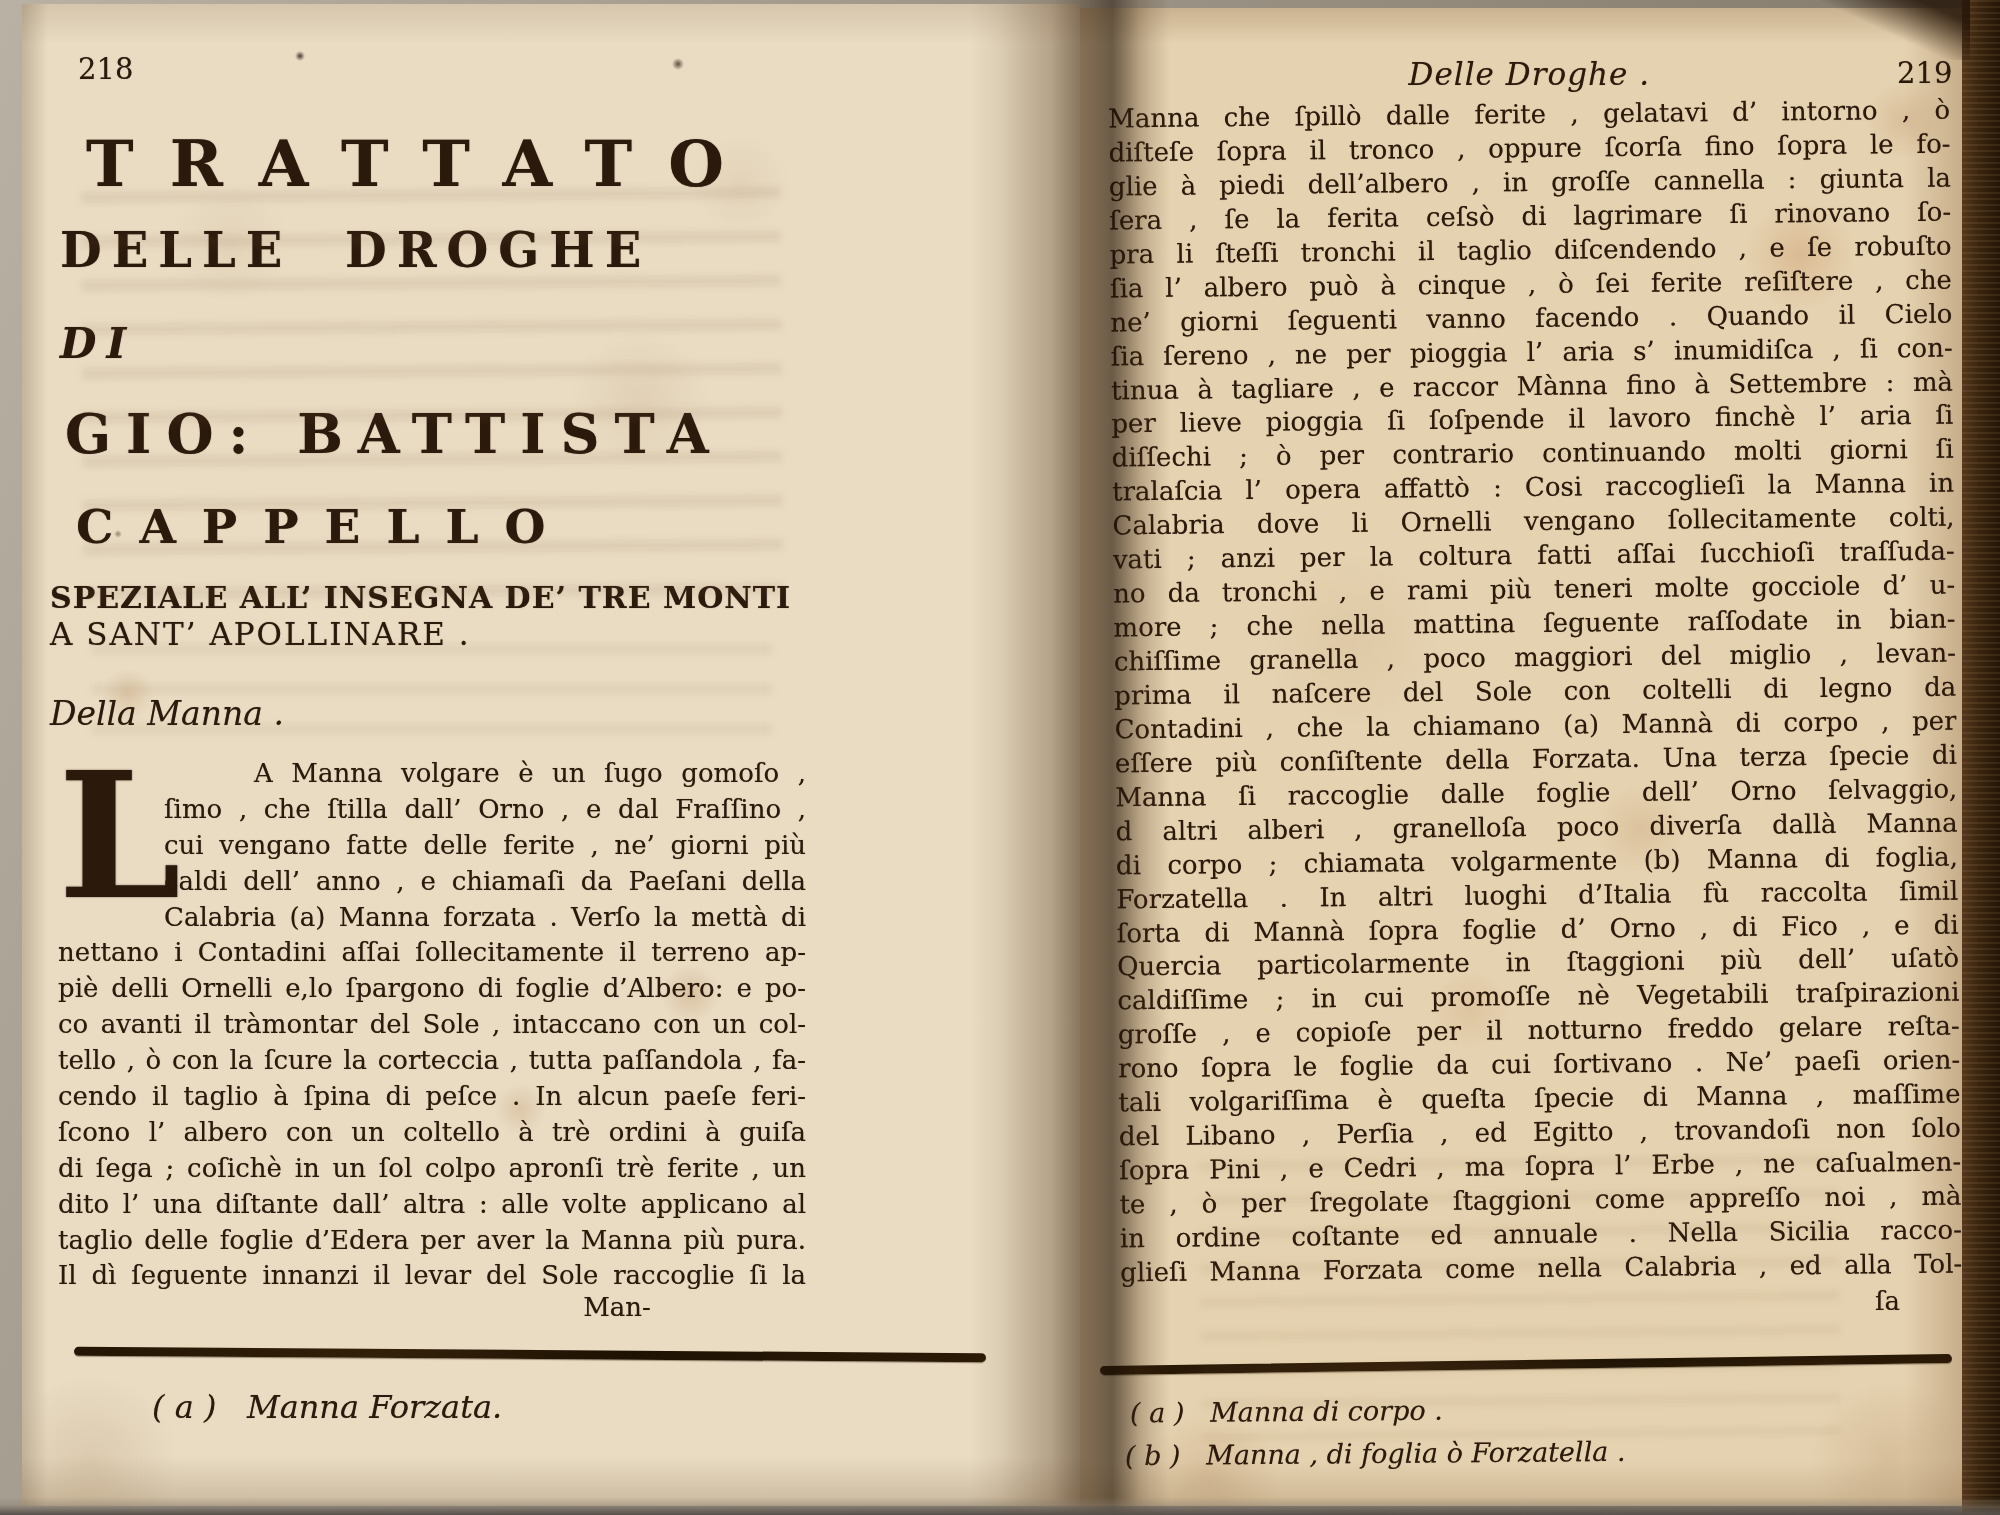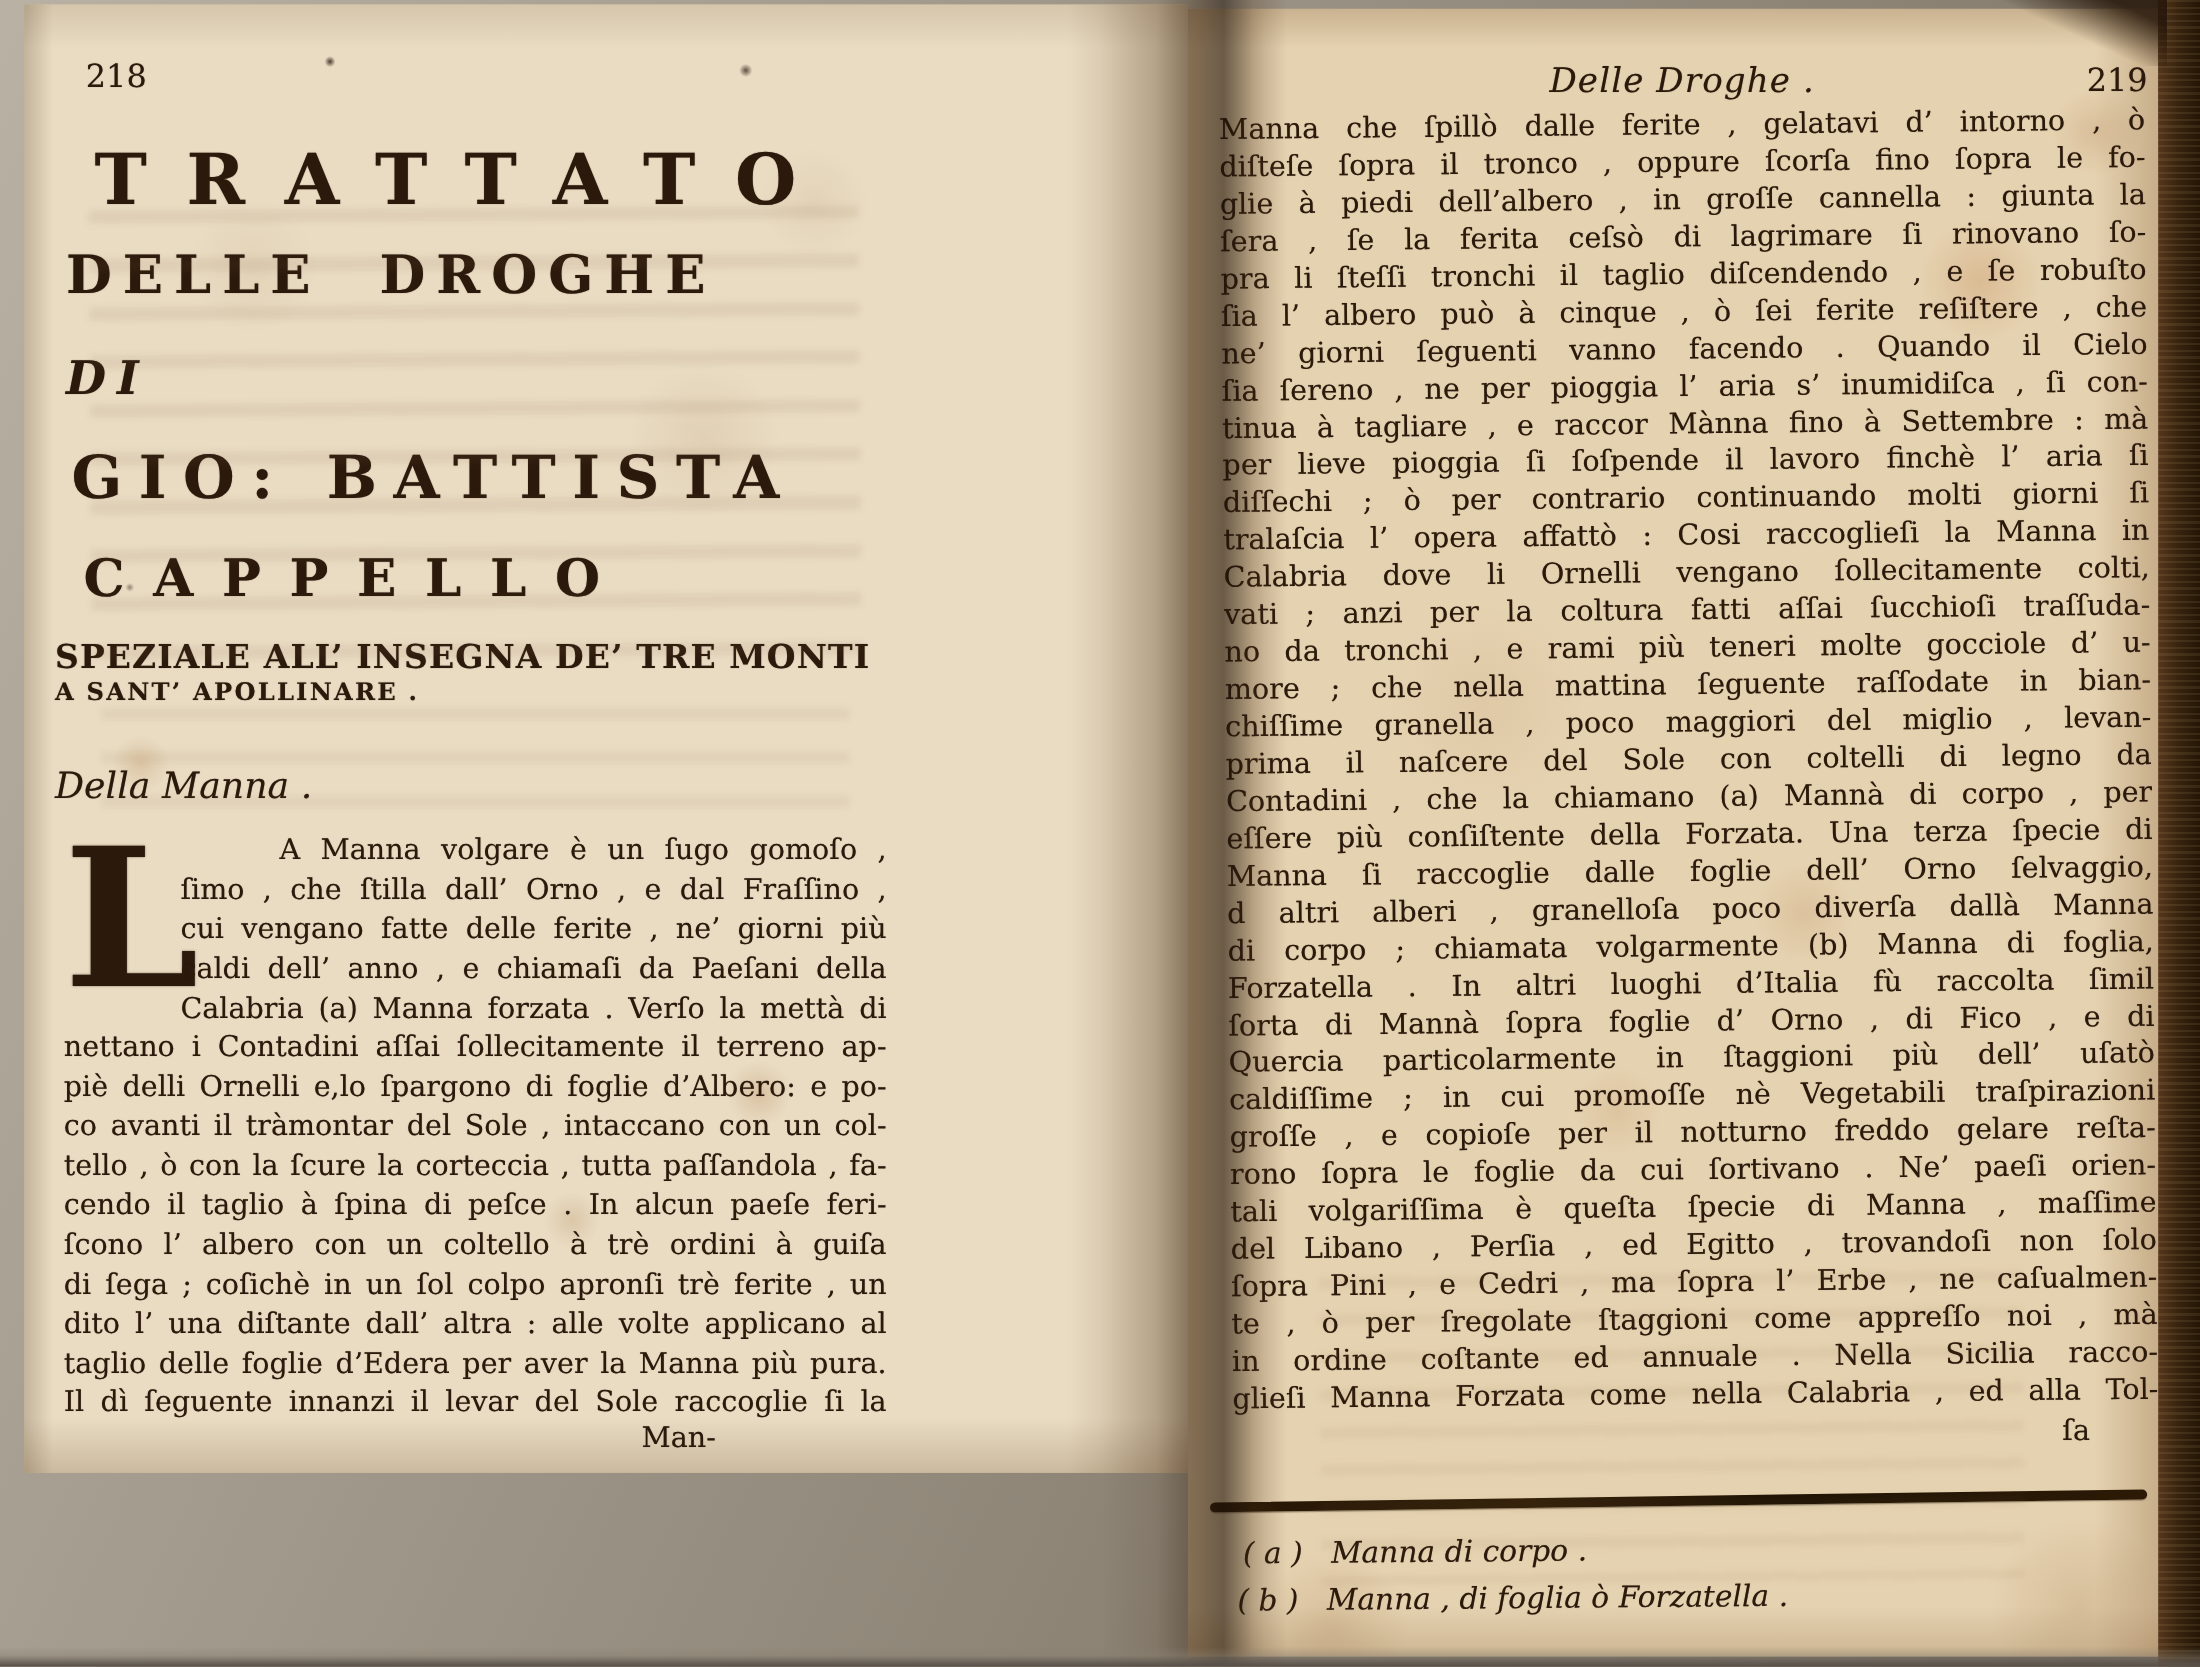--- a/index.html
+++ b/index.html
@@ -10,7 +10,7 @@
   }
   .page{position:absolute; overflow:hidden; z-index:1;}
   #pageL{
-    left:22px; top:4px; width:1058px; height:1335px;
+    left:22px; top:4px; width:1058px; height:1502px;
     background-color:#e9dcc3;
     background-image:
       radial-gradient(circle 5px  at 278px 52px,  rgba(35,20,8,0.80) 0%, transparent 100%),

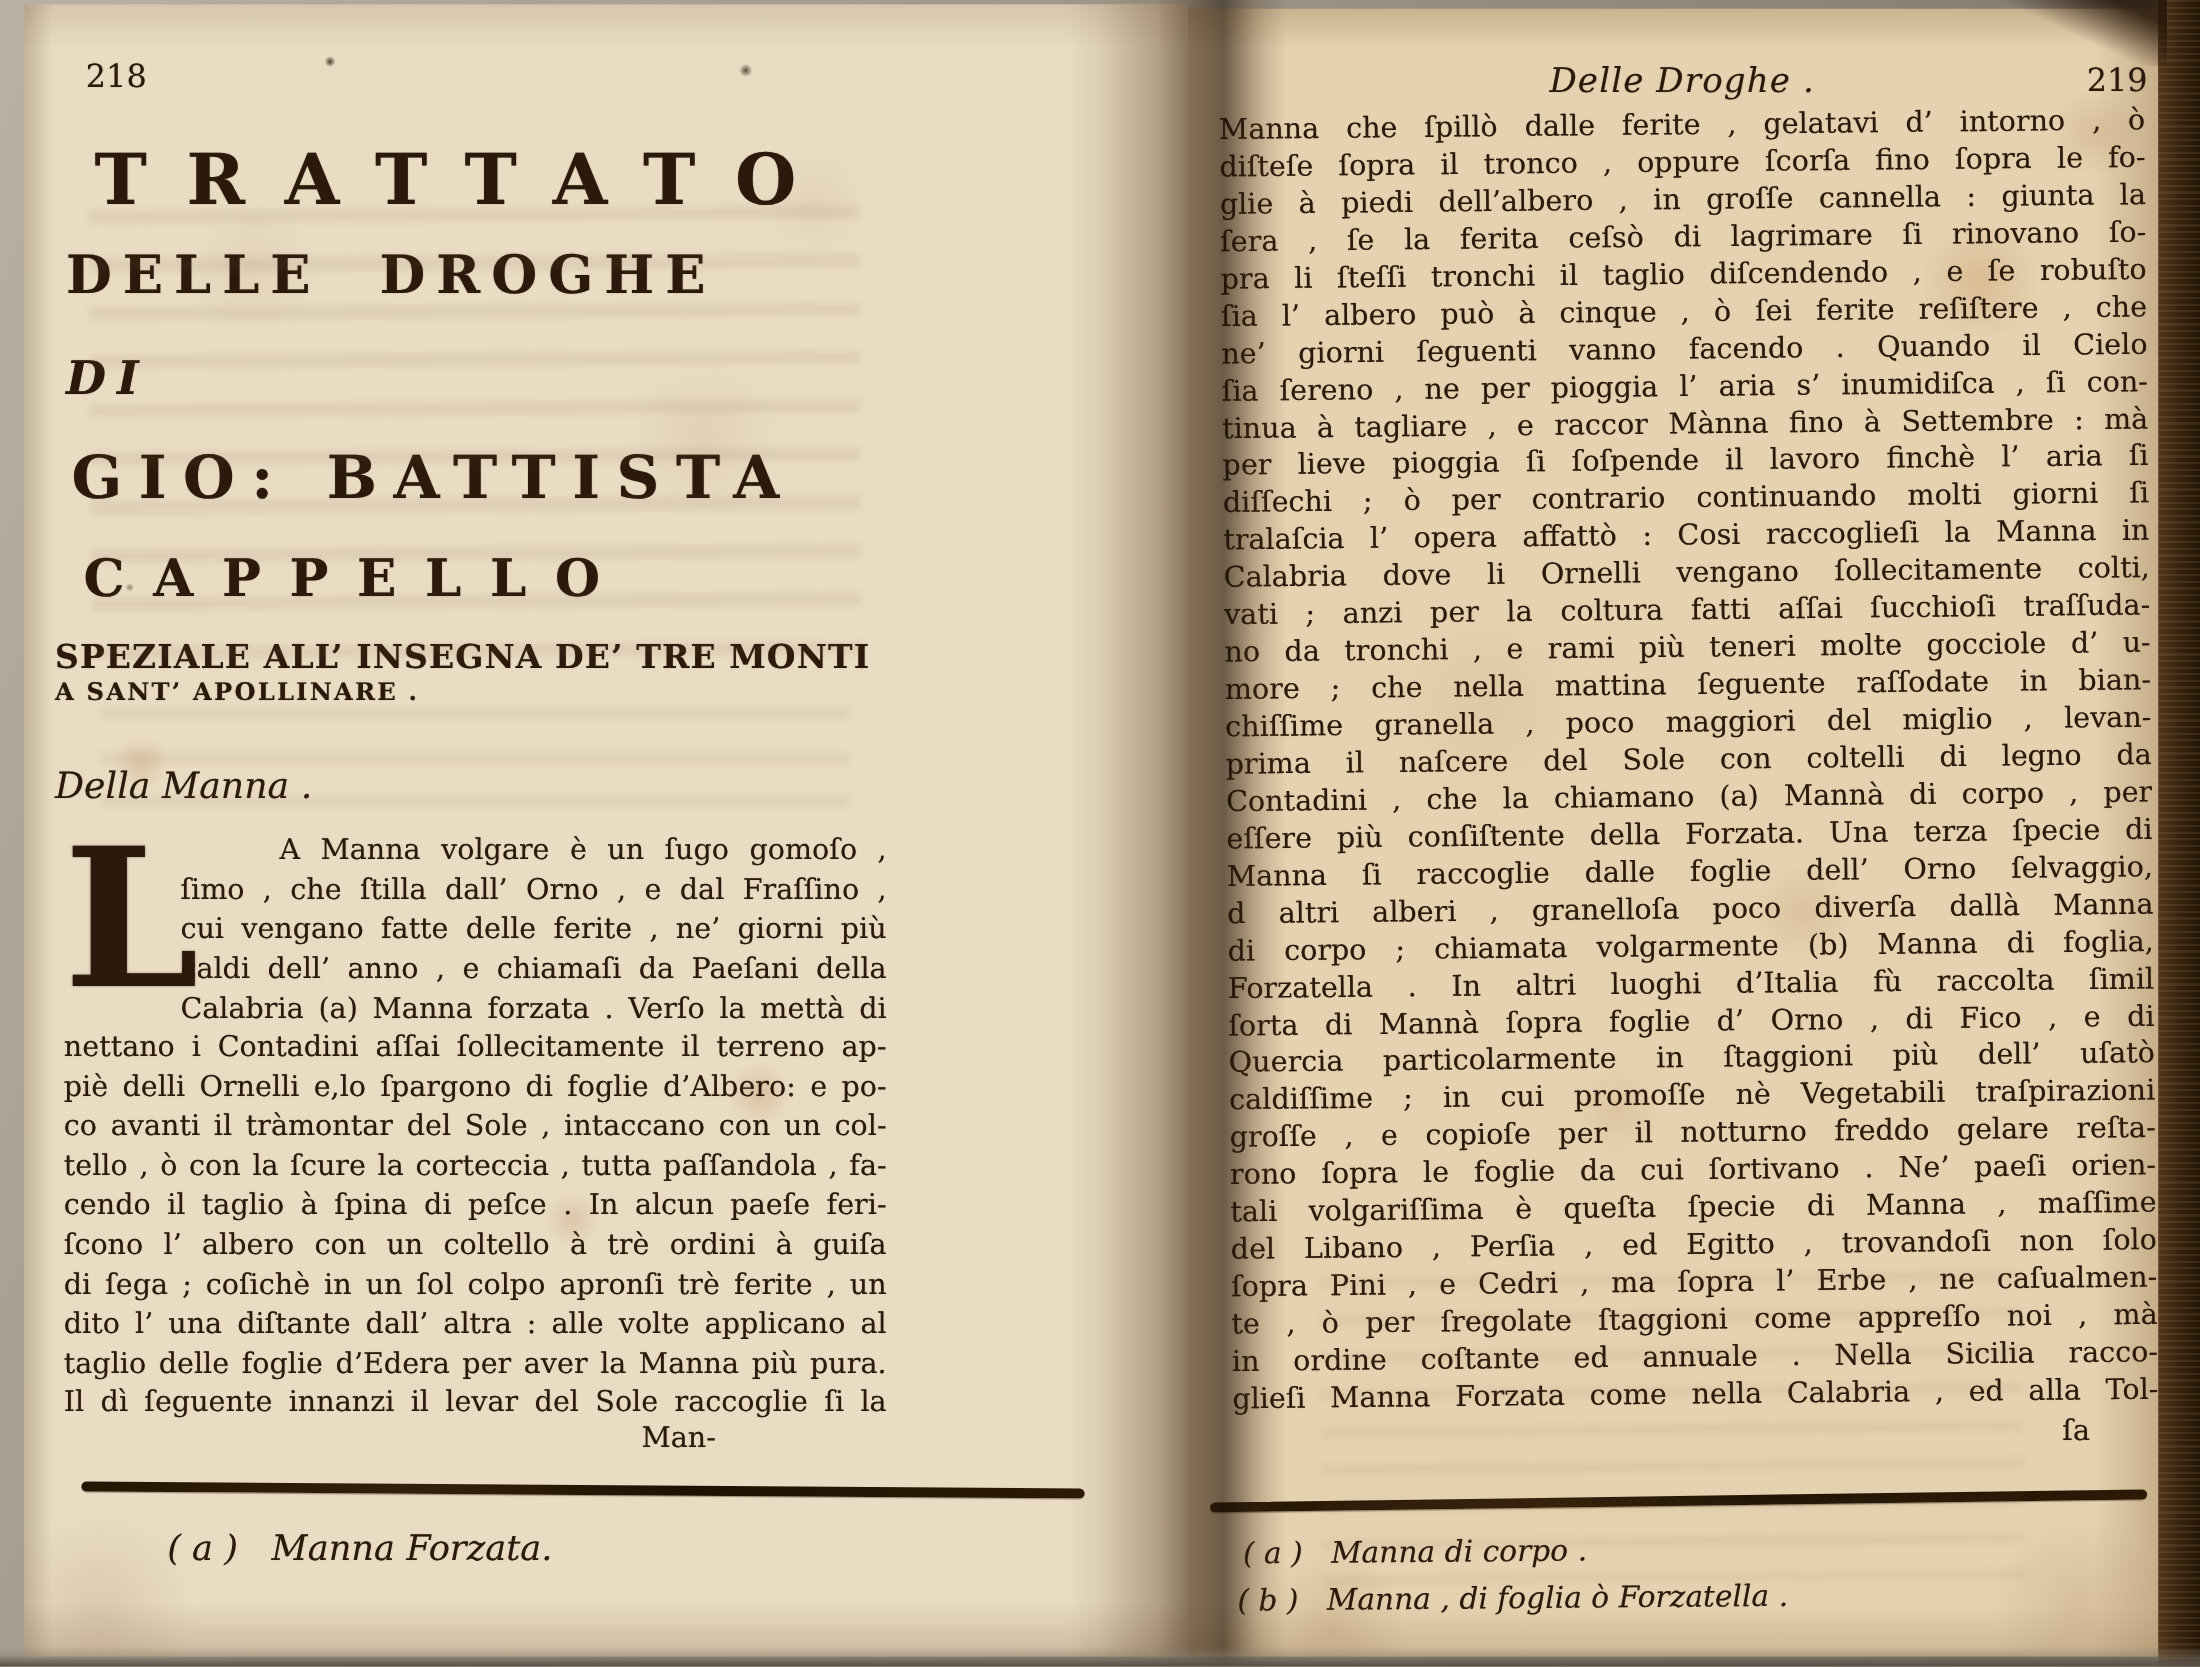--- a/index.html
+++ b/index.html
@@ -63,7 +63,7 @@
   #t4{top:398px; font-size:54px; letter-spacing:15px; padding-left:15px;}
   #t5{top:495px; font-size:47px; letter-spacing:26px; padding-left:26px;}
   #s1{top:576px; font-size:30px; letter-spacing:1px; font-weight:bold;}
-  #s2{top:612px; font-size:22px; letter-spacing:2px; font-weight:bold;}
+  #s2{top:612px; font-size:31px; letter-spacing:2px; font-weight:normal;}
   #hManna{top:690px; font-size:33px; font-style:italic; font-weight:normal;
           text-shadow:0 0 0.8px rgba(43,25,10,0.5);}
   .pnum{position:absolute; font-size:29px; text-shadow:0 0 0.8px rgba(43,25,10,0.5);}

